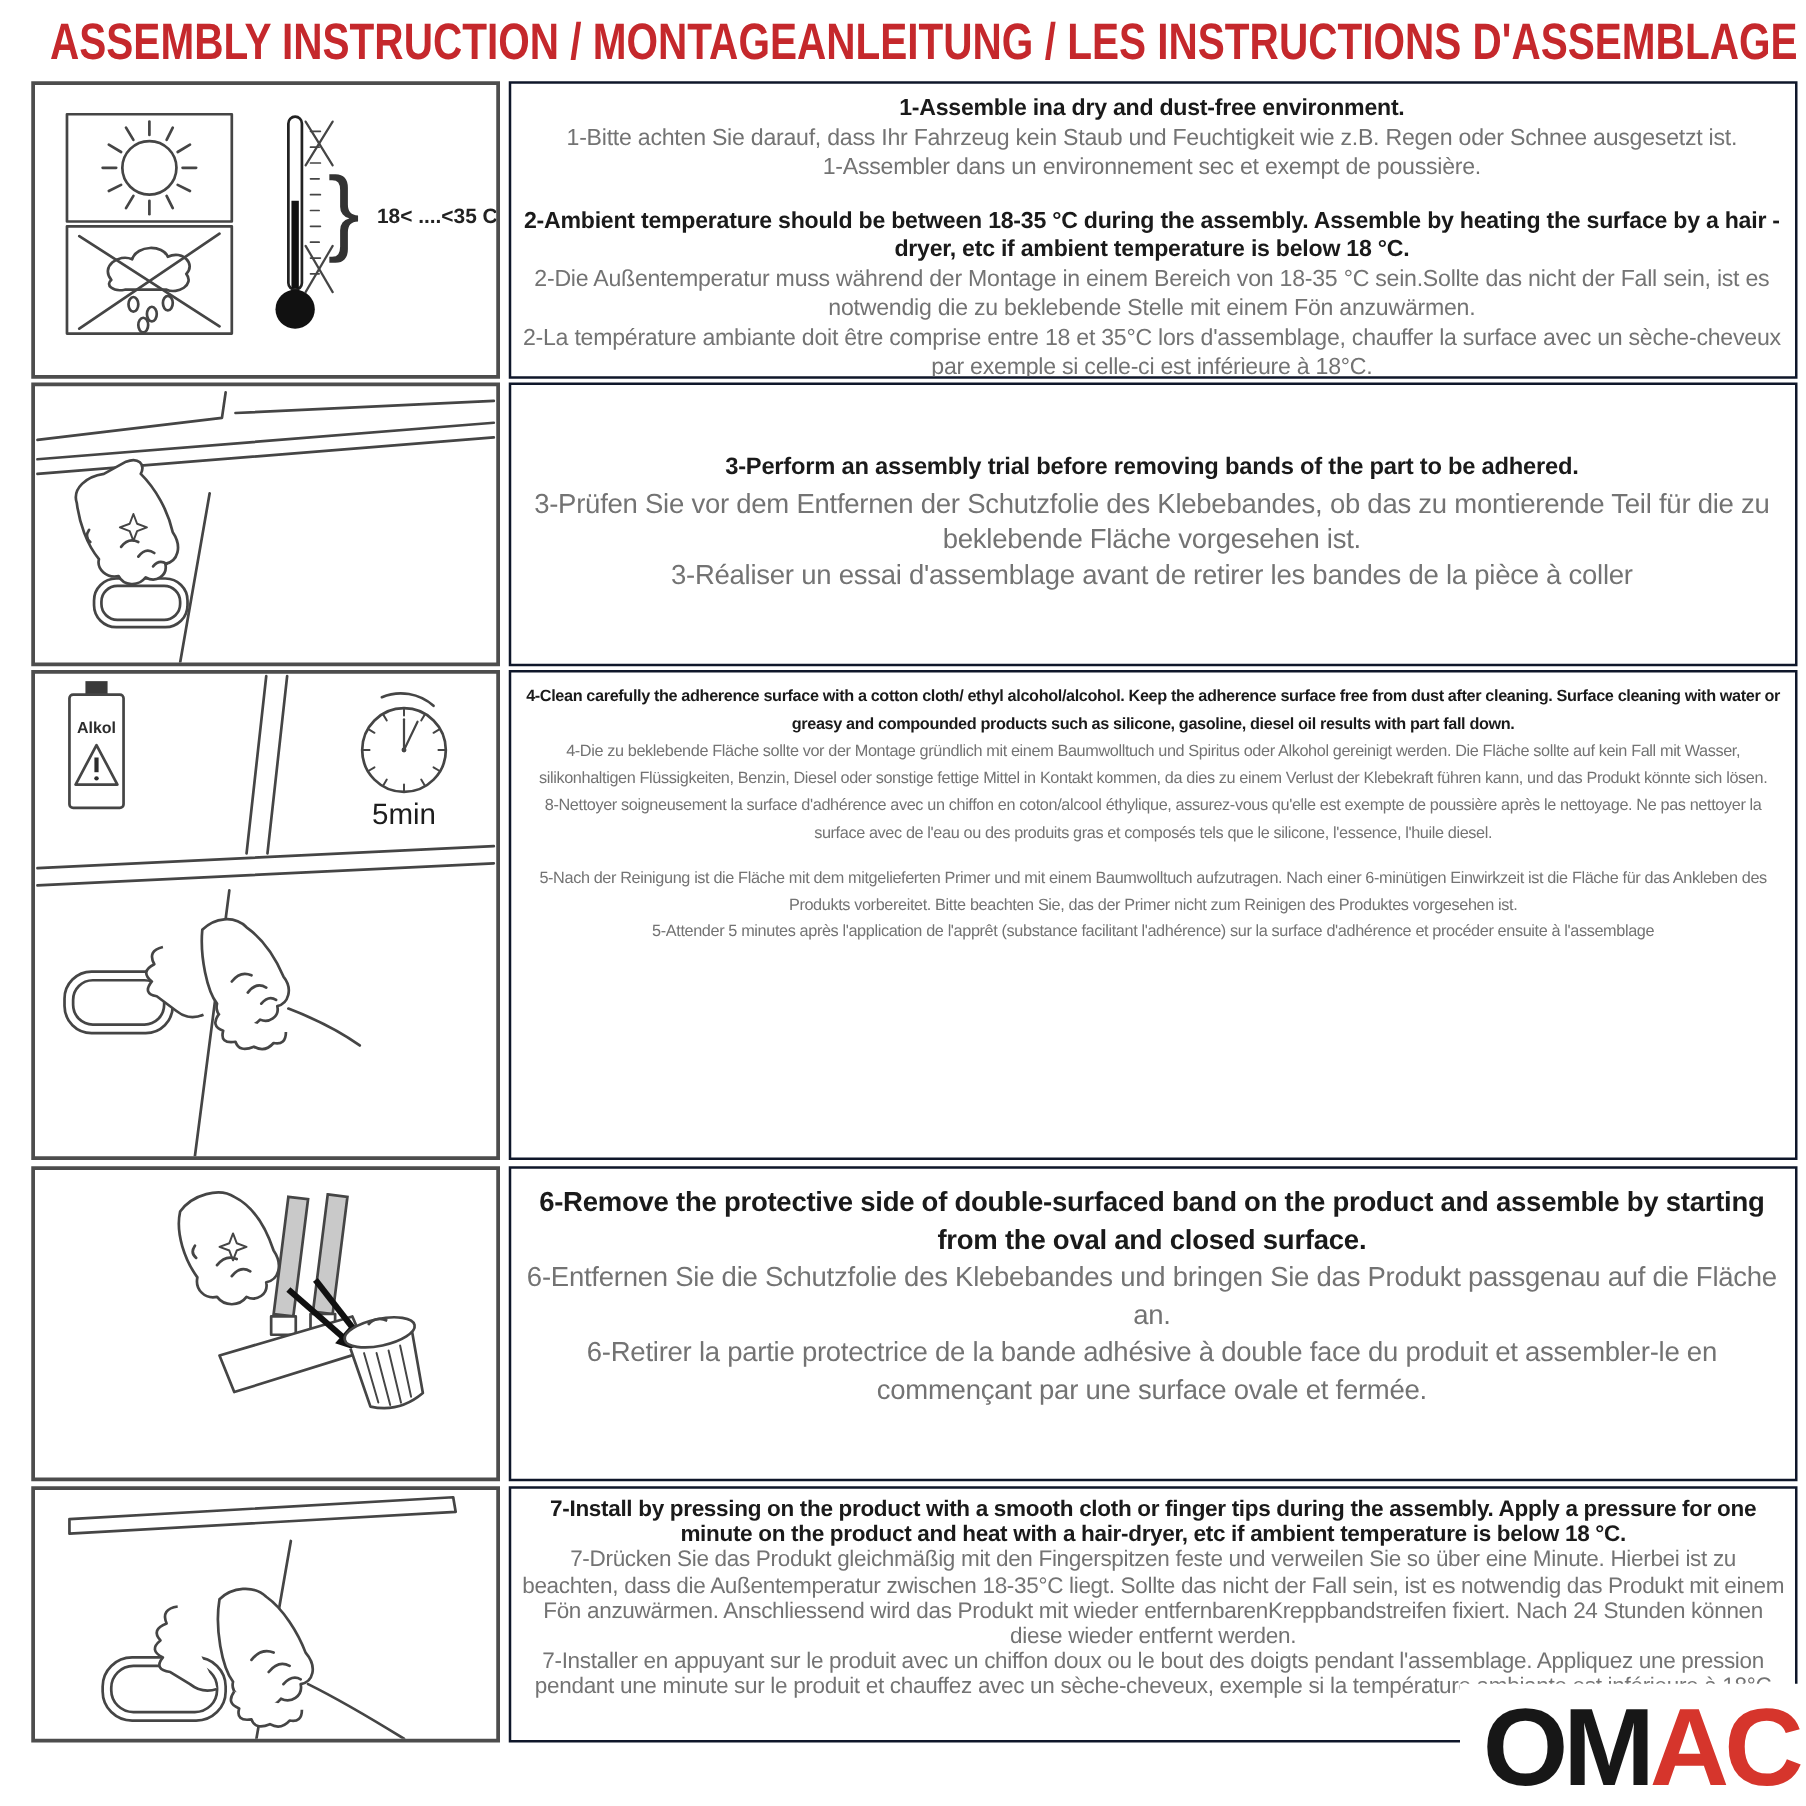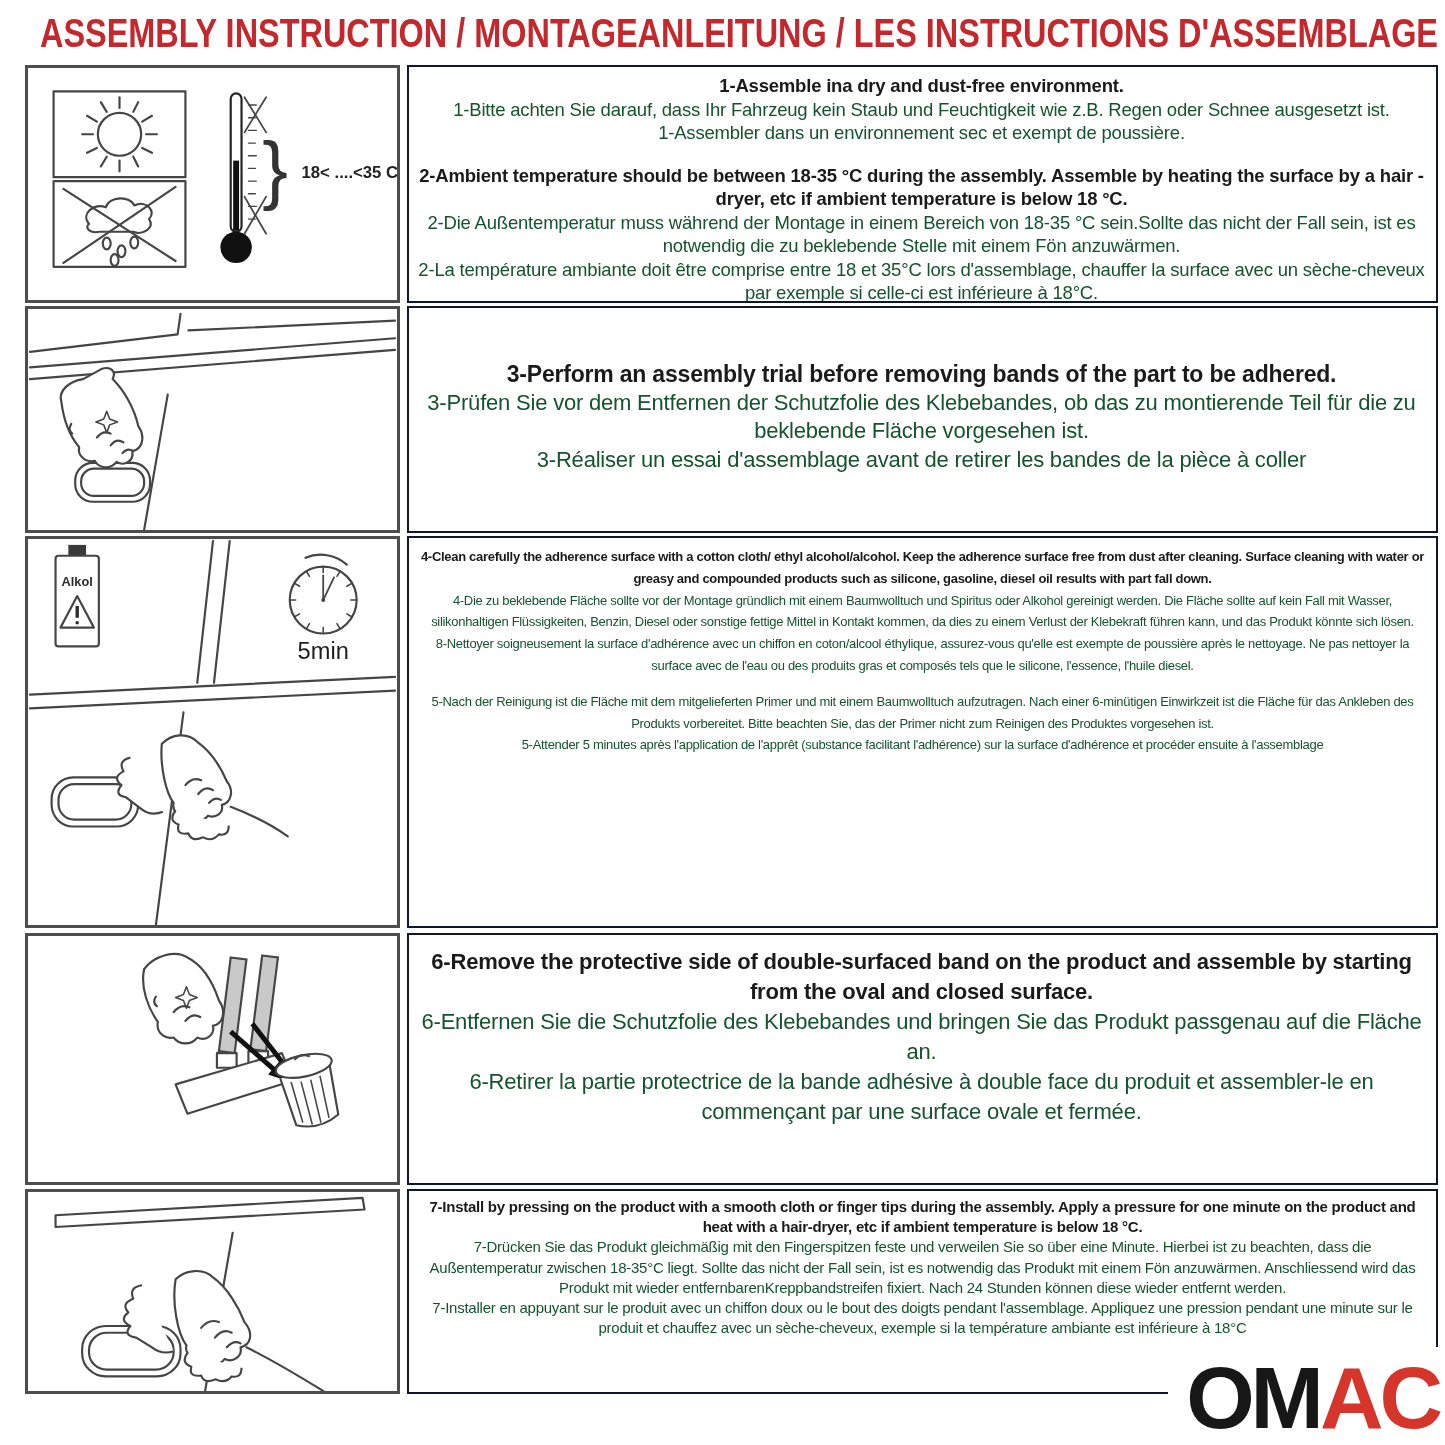--- a/index.html
+++ b/index.html
@@ -19,7 +19,7 @@
            border:2px solid #0f172a;box-sizing:border-box;background:#fff;overflow:hidden;}
   p{margin:0;}
   .b{font-weight:700;color:#1a1a1a;}
-  .n{font-weight:400;color:#14532d;}
+  .n{font-weight:400;color:#737373;}
   .gap{width:100%;}
   .r1 .textbox{font-size:18.5px;line-height:23.5px;padding:7px 10px 0 8px;letter-spacing:-0.2px}
   .r1 .gap{height:19px}

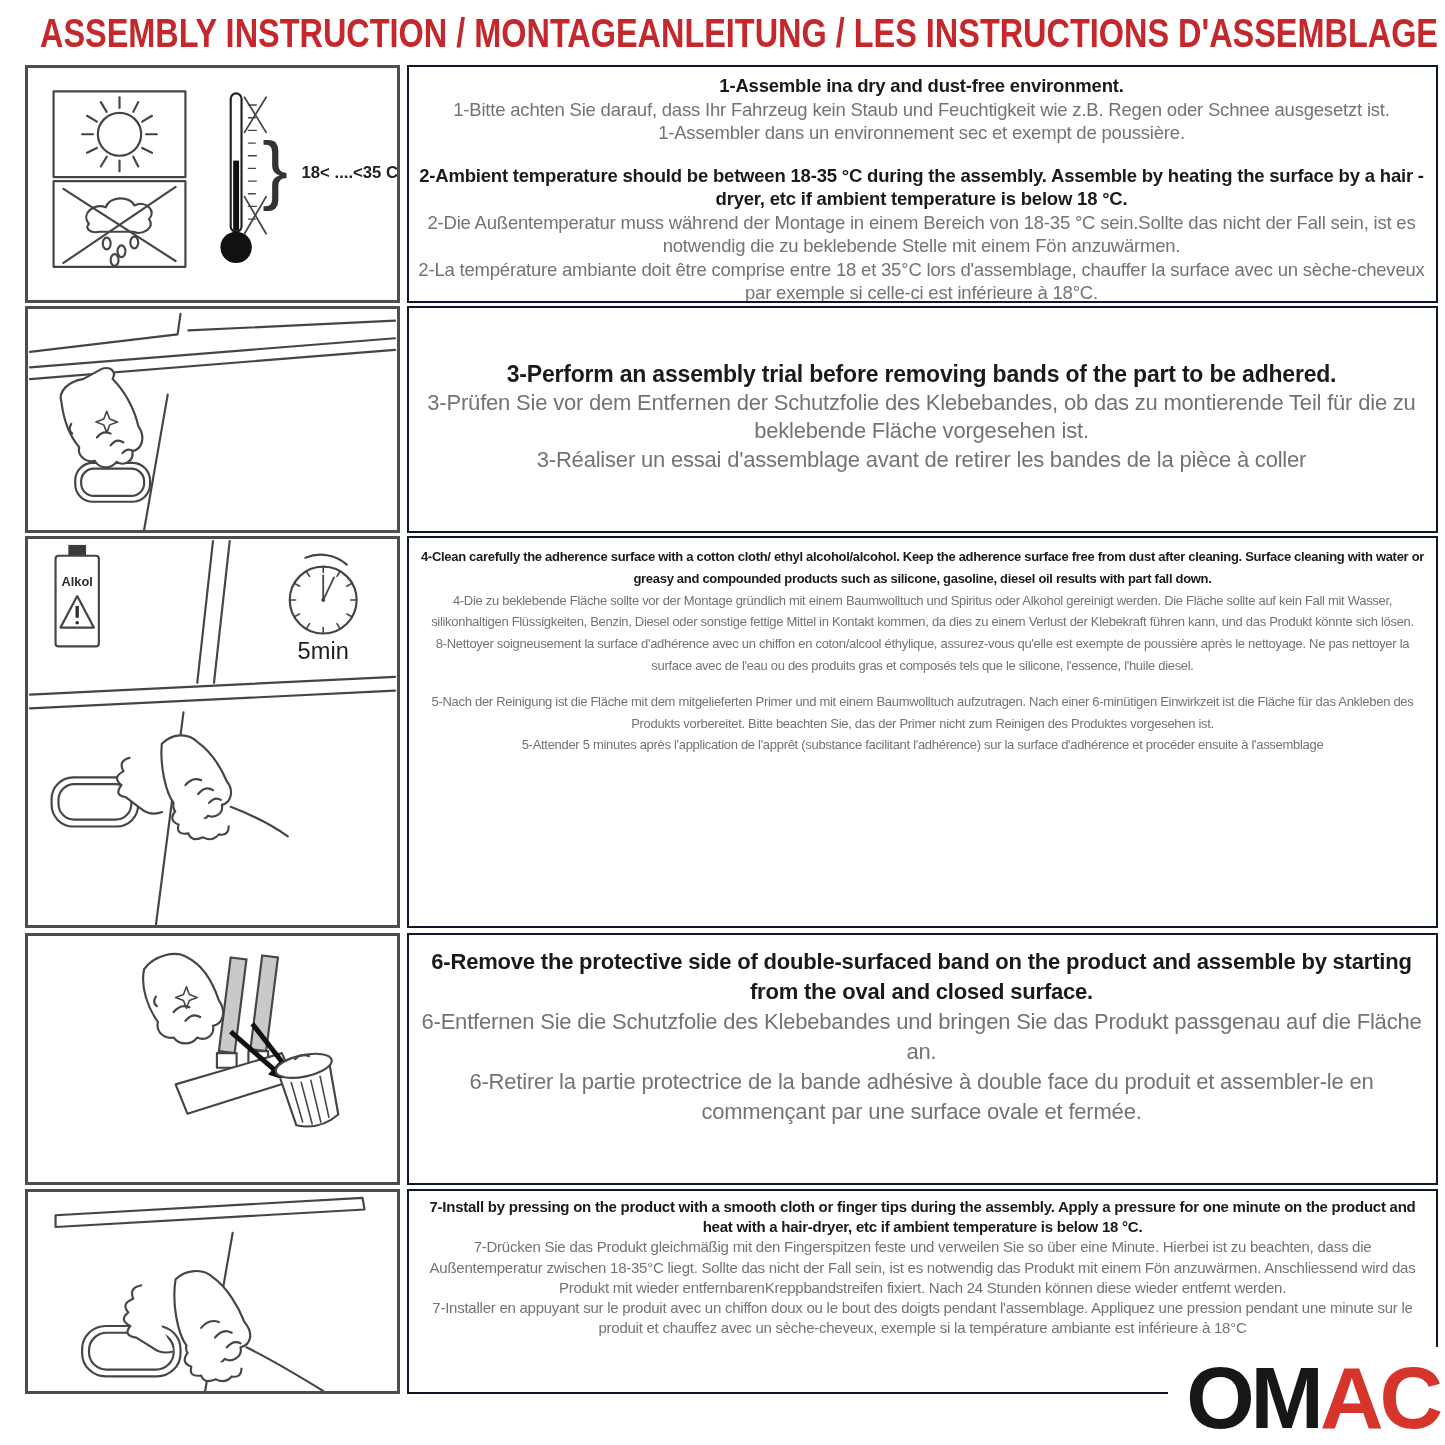--- a/index.html
+++ b/index.html
@@ -24,7 +24,7 @@
   .r1 .textbox{font-size:18.5px;line-height:23.5px;padding:7px 10px 0 8px;letter-spacing:-0.2px}
   .r1 .gap{height:19px}
   .r2 .textbox{font-size:22px;line-height:28.5px;padding:52px 12px 0 10px;letter-spacing:-0.2px}
-  .r2 .b{font-size:23px}
+  .r2 .b{font-size:19px}
   .r3 .textbox{font-size:13px;line-height:21.8px;padding:8px 8px 0 8px;letter-spacing:-0.3px}
   .r3 .gap{height:14px}
   .r4 .textbox{font-size:22px;line-height:30px;padding:12px 12px 0 10px;letter-spacing:-0.2px}

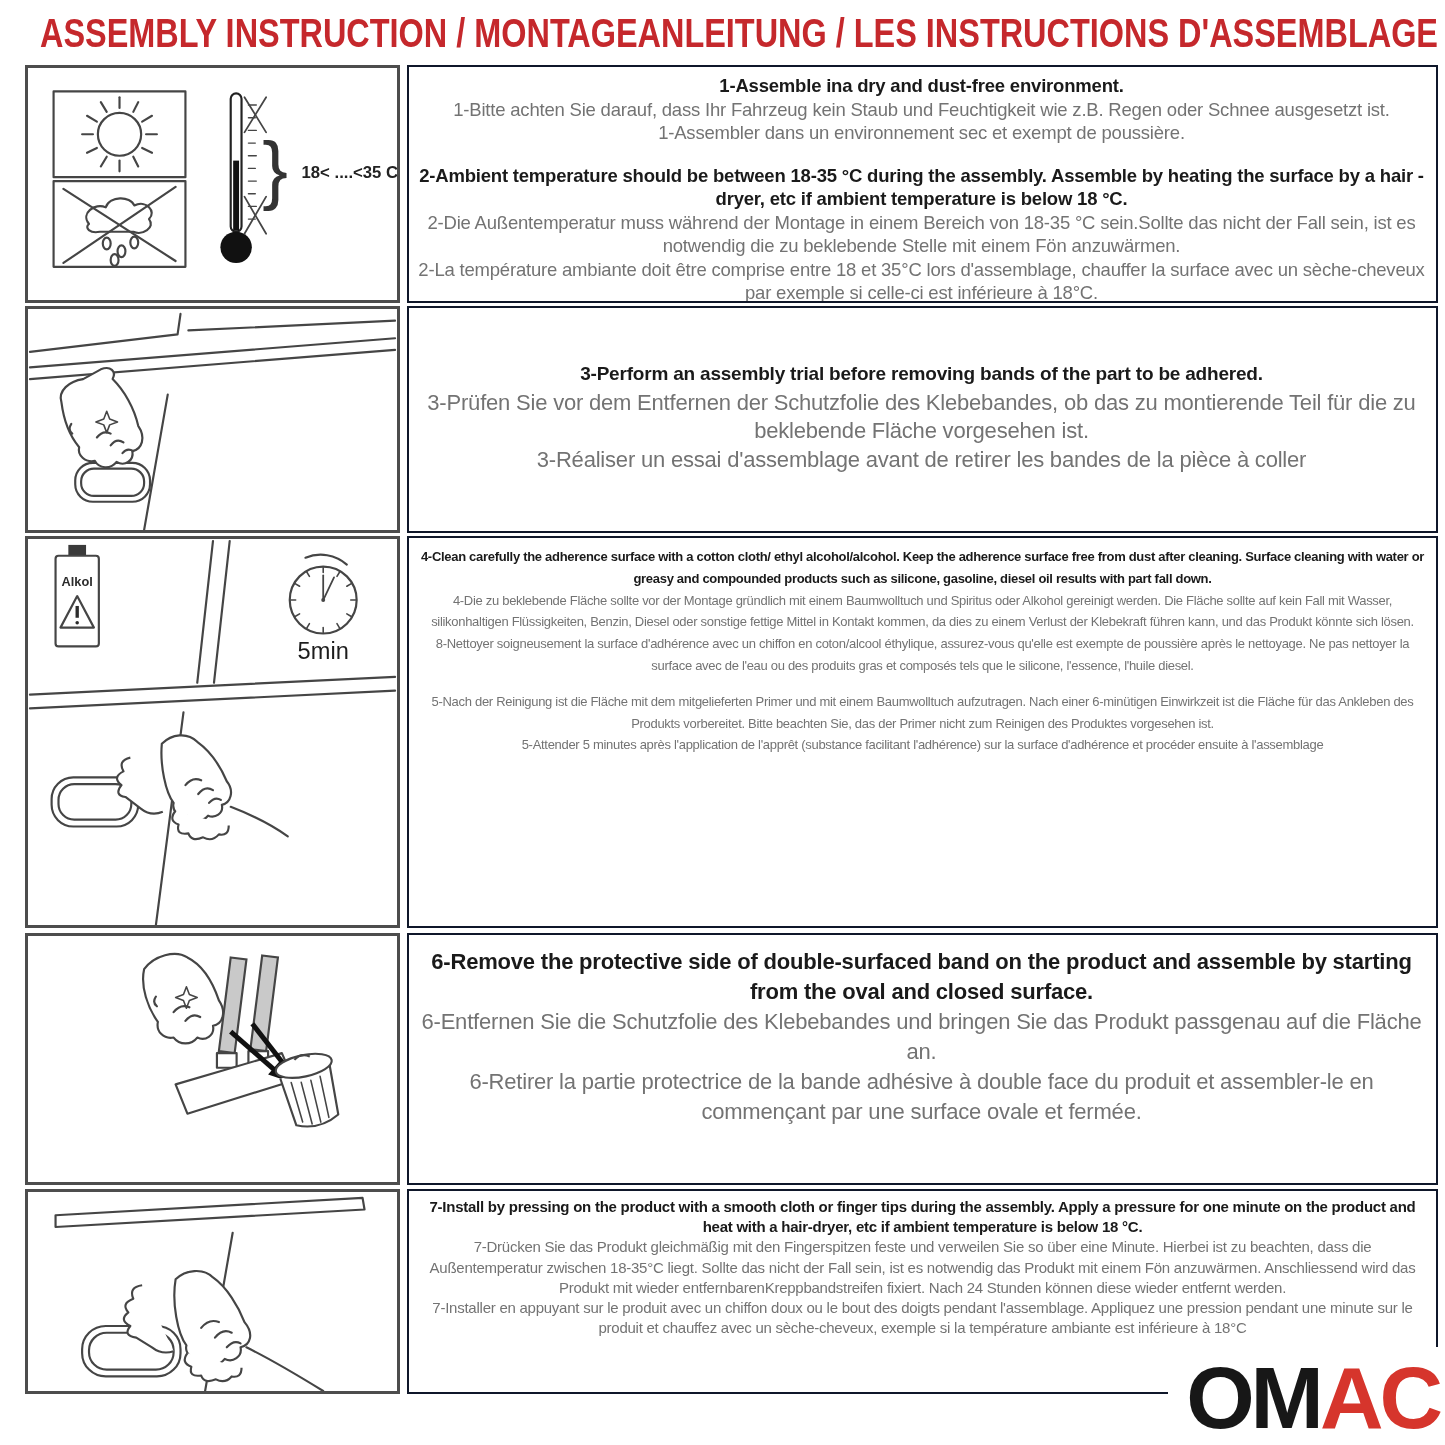--- a/index.html
+++ b/index.html
@@ -28,7 +28,7 @@
   .r3 .textbox{font-size:13px;line-height:21.8px;padding:8px 8px 0 8px;letter-spacing:-0.3px}
   .r3 .gap{height:14px}
   .r4 .textbox{font-size:22px;line-height:30px;padding:12px 12px 0 10px;letter-spacing:-0.2px}
-  .r5 .textbox{font-size:15px;line-height:20.2px;padding:6px 8px 0 8px;letter-spacing:-0.25px}
+  .r5 .textbox{font-size:18px;line-height:20.2px;padding:6px 8px 0 8px;letter-spacing:-0.25px}
   .logo{position:absolute;right:4px;bottom:0;z-index:5;background:#fff;
         padding:12px 2px 8px 18px;font-weight:700;font-size:88px;line-height:78px;
         letter-spacing:-4px;font-family:"Liberation Sans",sans-serif;}

